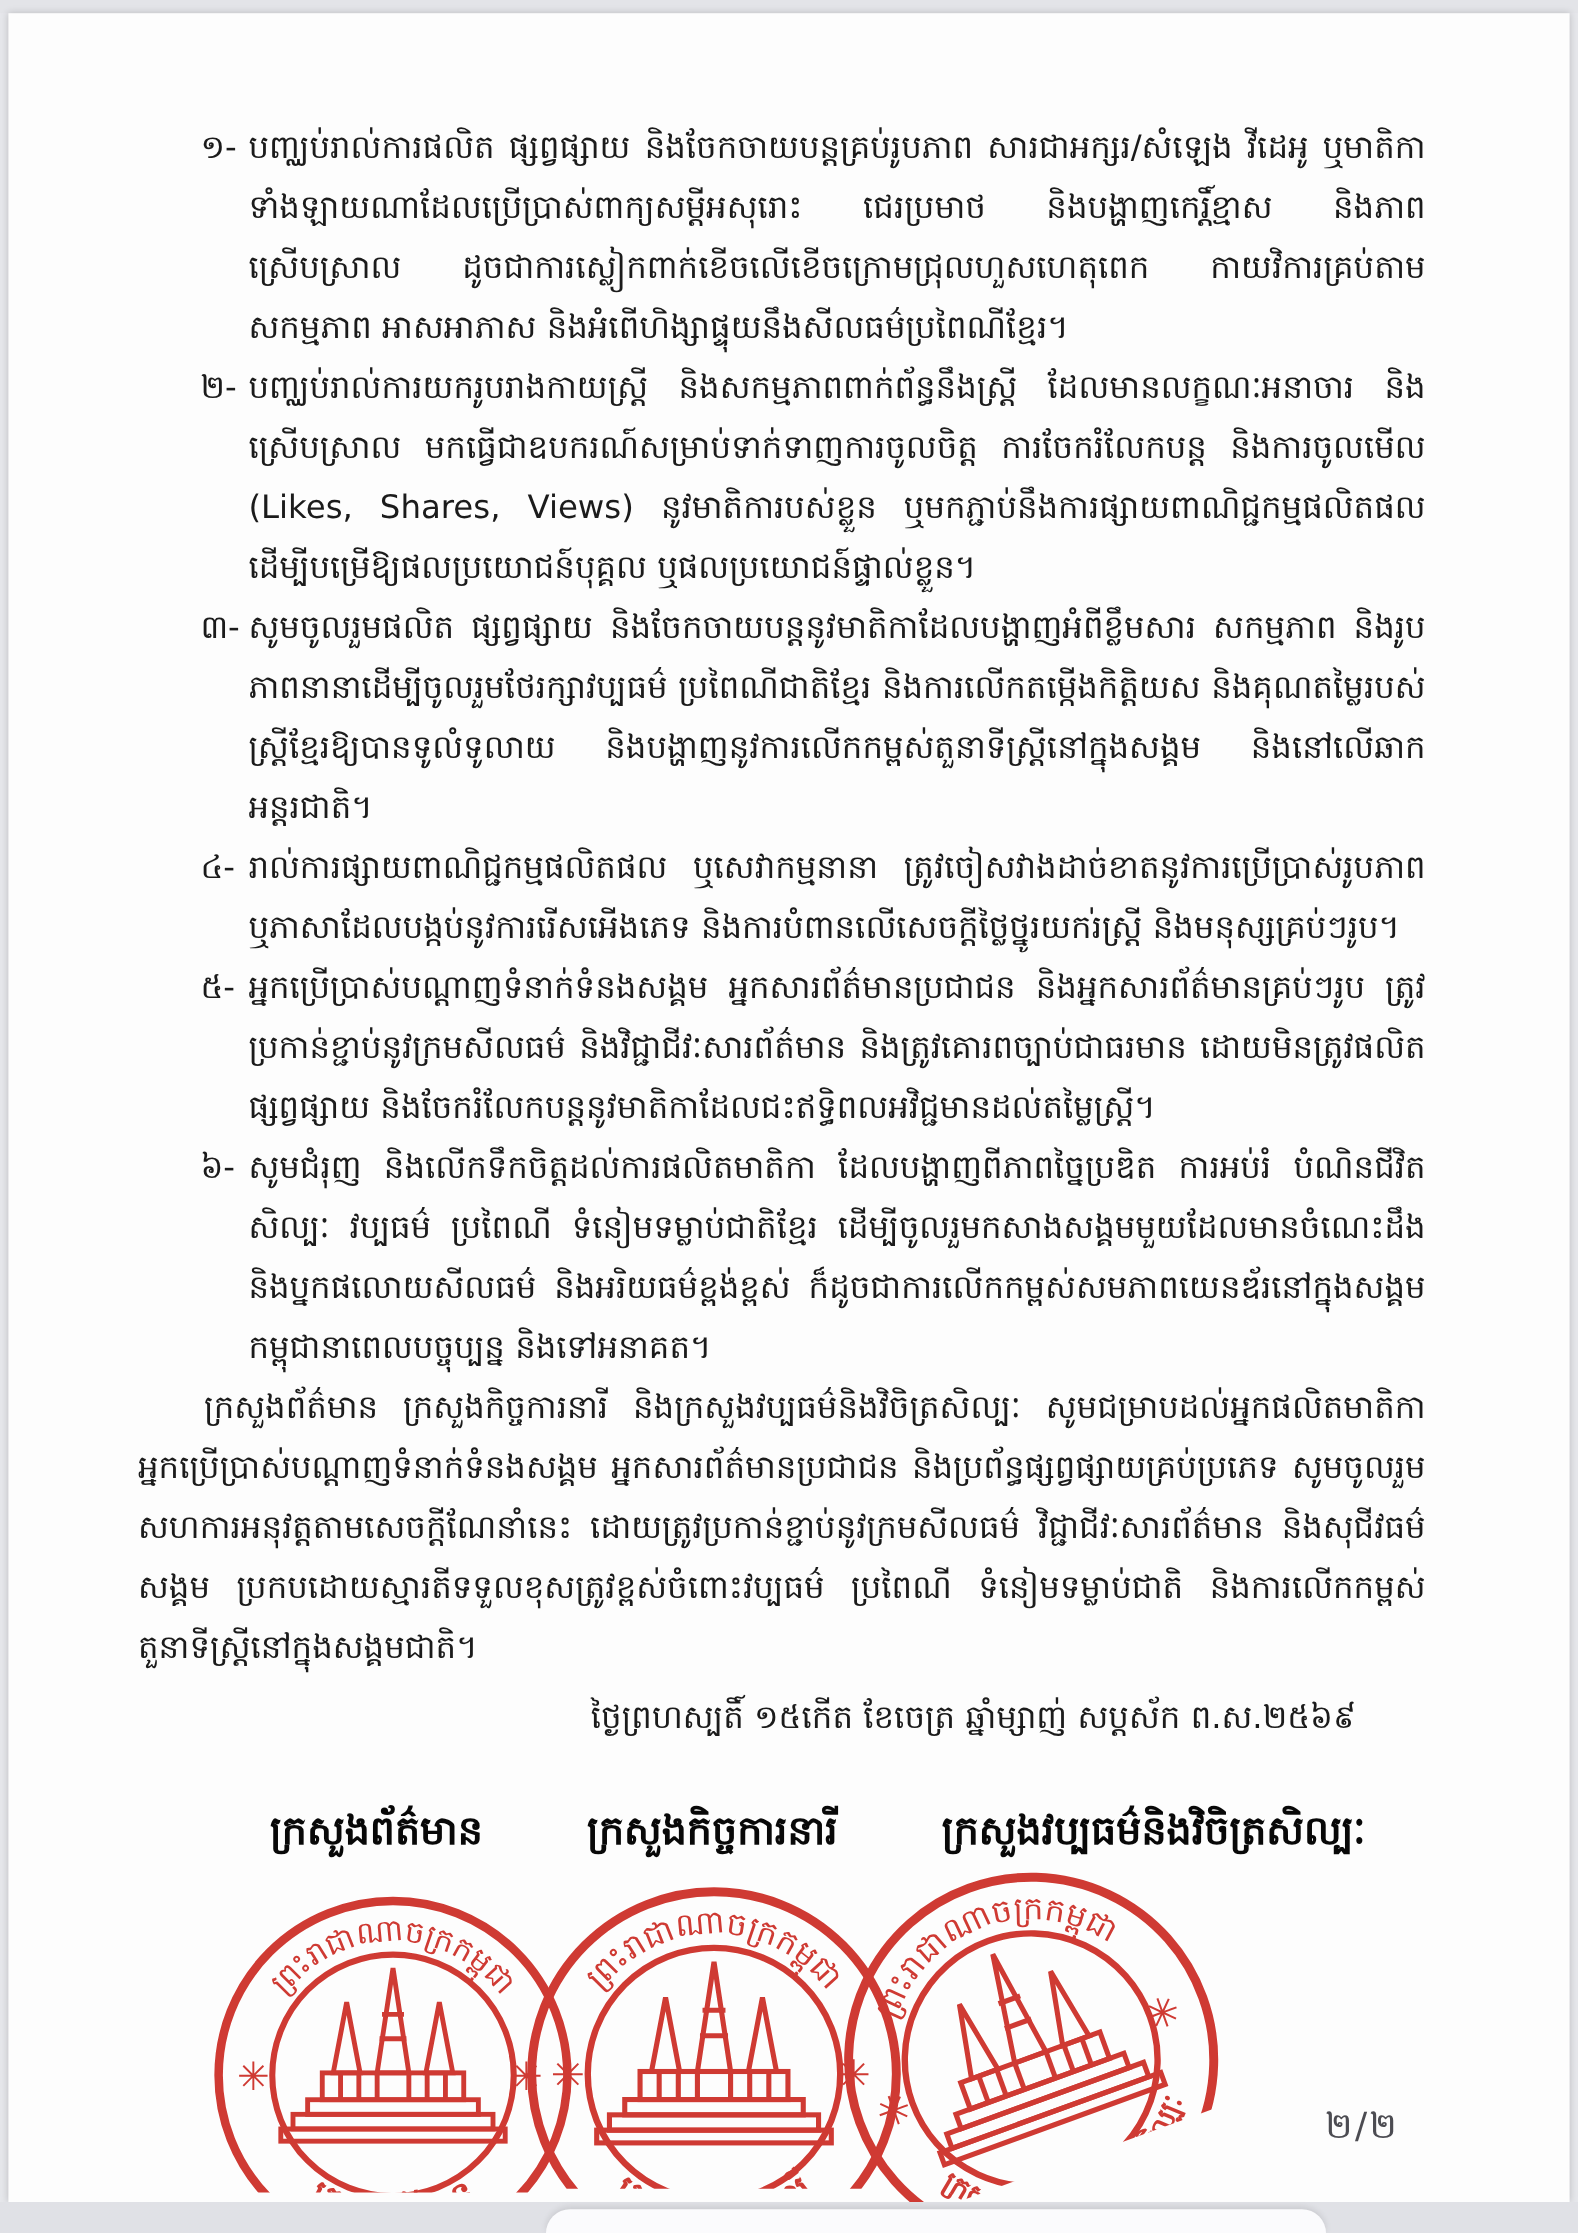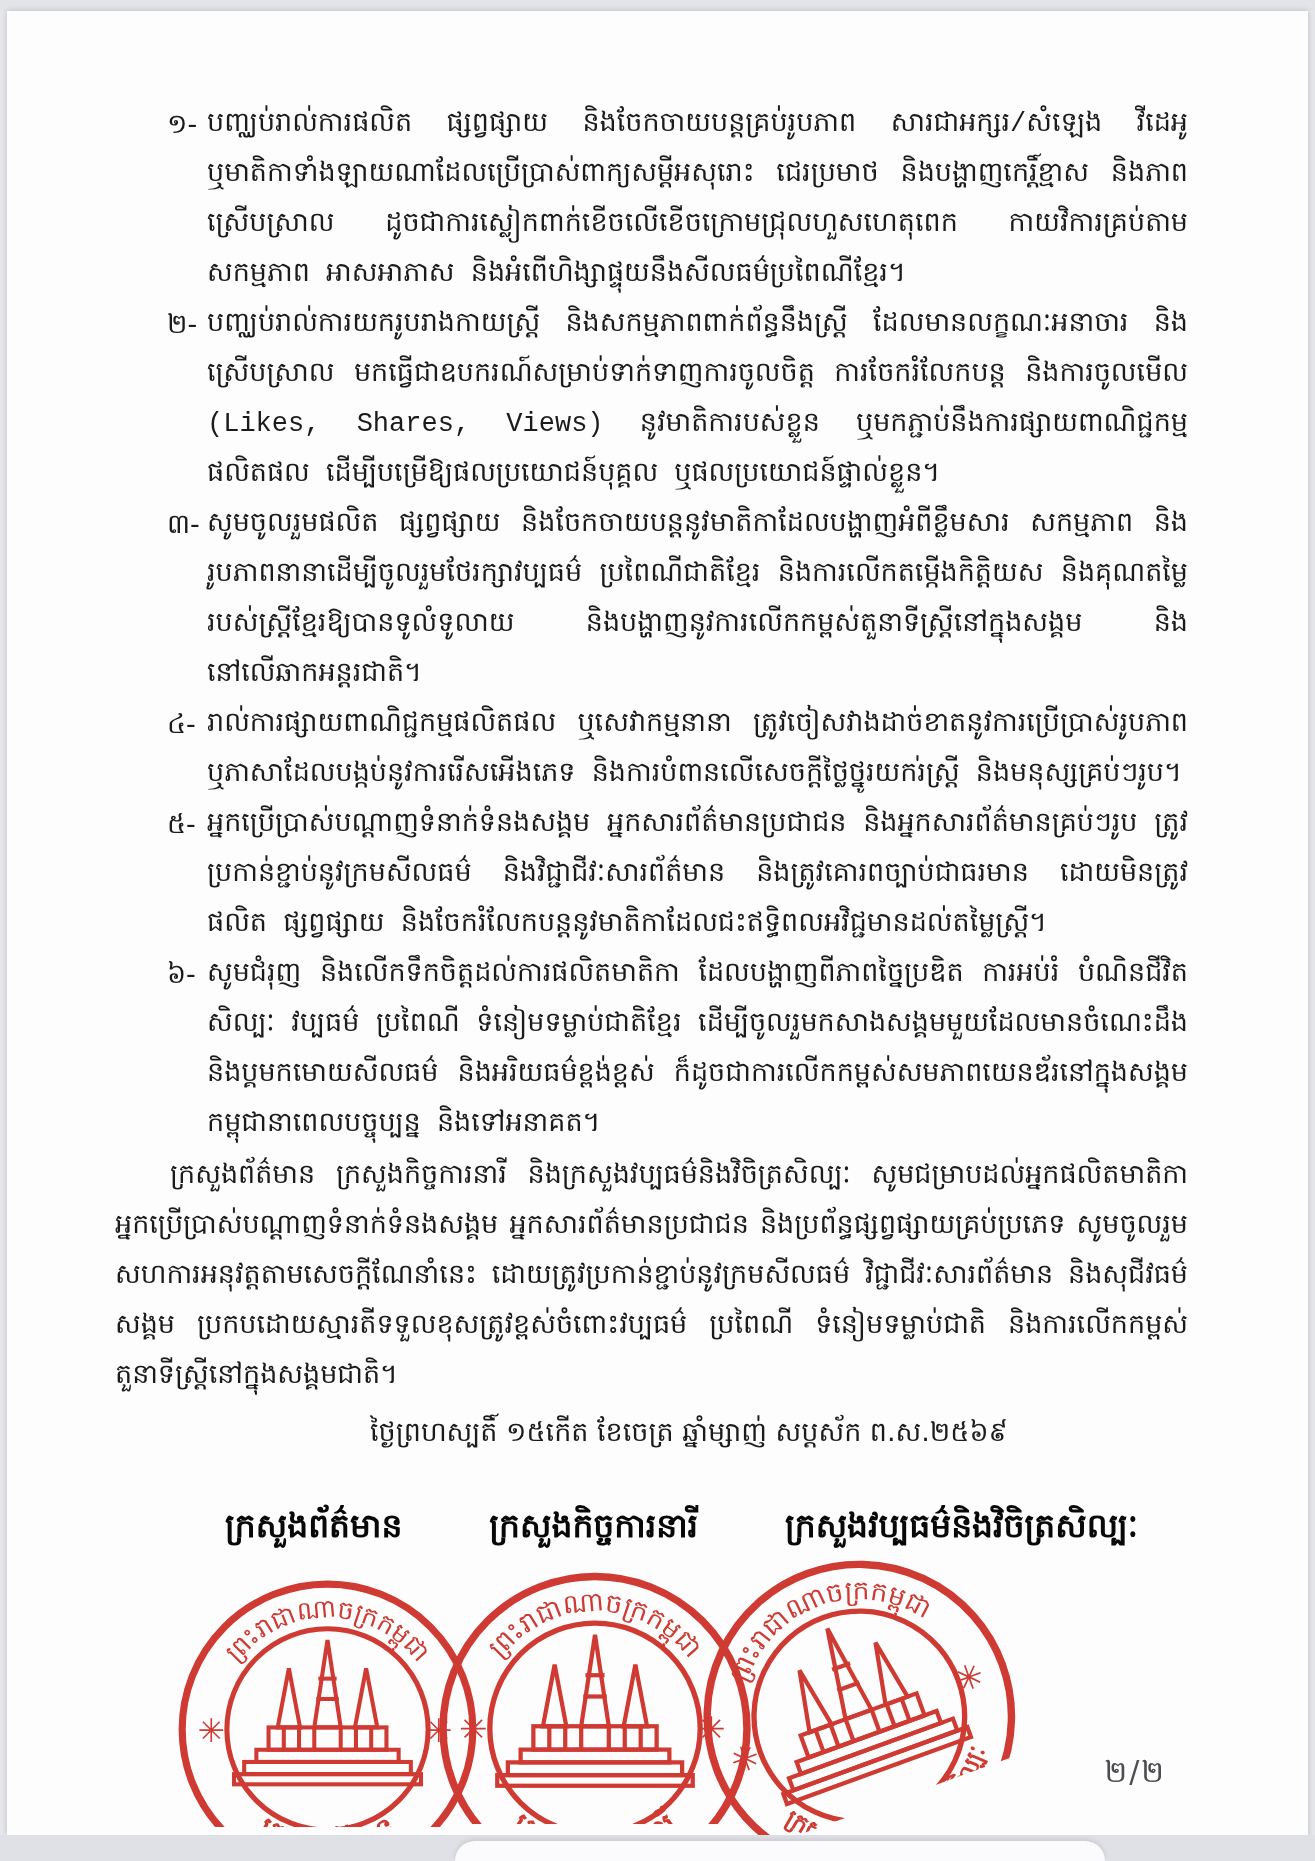--- a/index.html
+++ b/index.html
@@ -21,7 +21,7 @@
   .list{margin-left:52px;}
   .list-item{display:flex;}
   .list-item .num{flex:0 0 40px;white-space:nowrap;}
-  .list-item .txt{flex:1;text-align:justify;font-family:Liberation Mono, monospace;}
+  .list-item .txt{flex:1;text-align:justify;}
   .closing p{margin:0;text-indent:55px;}
   .date-block{
     position:absolute;top:1396px;right:178px;width:760px;

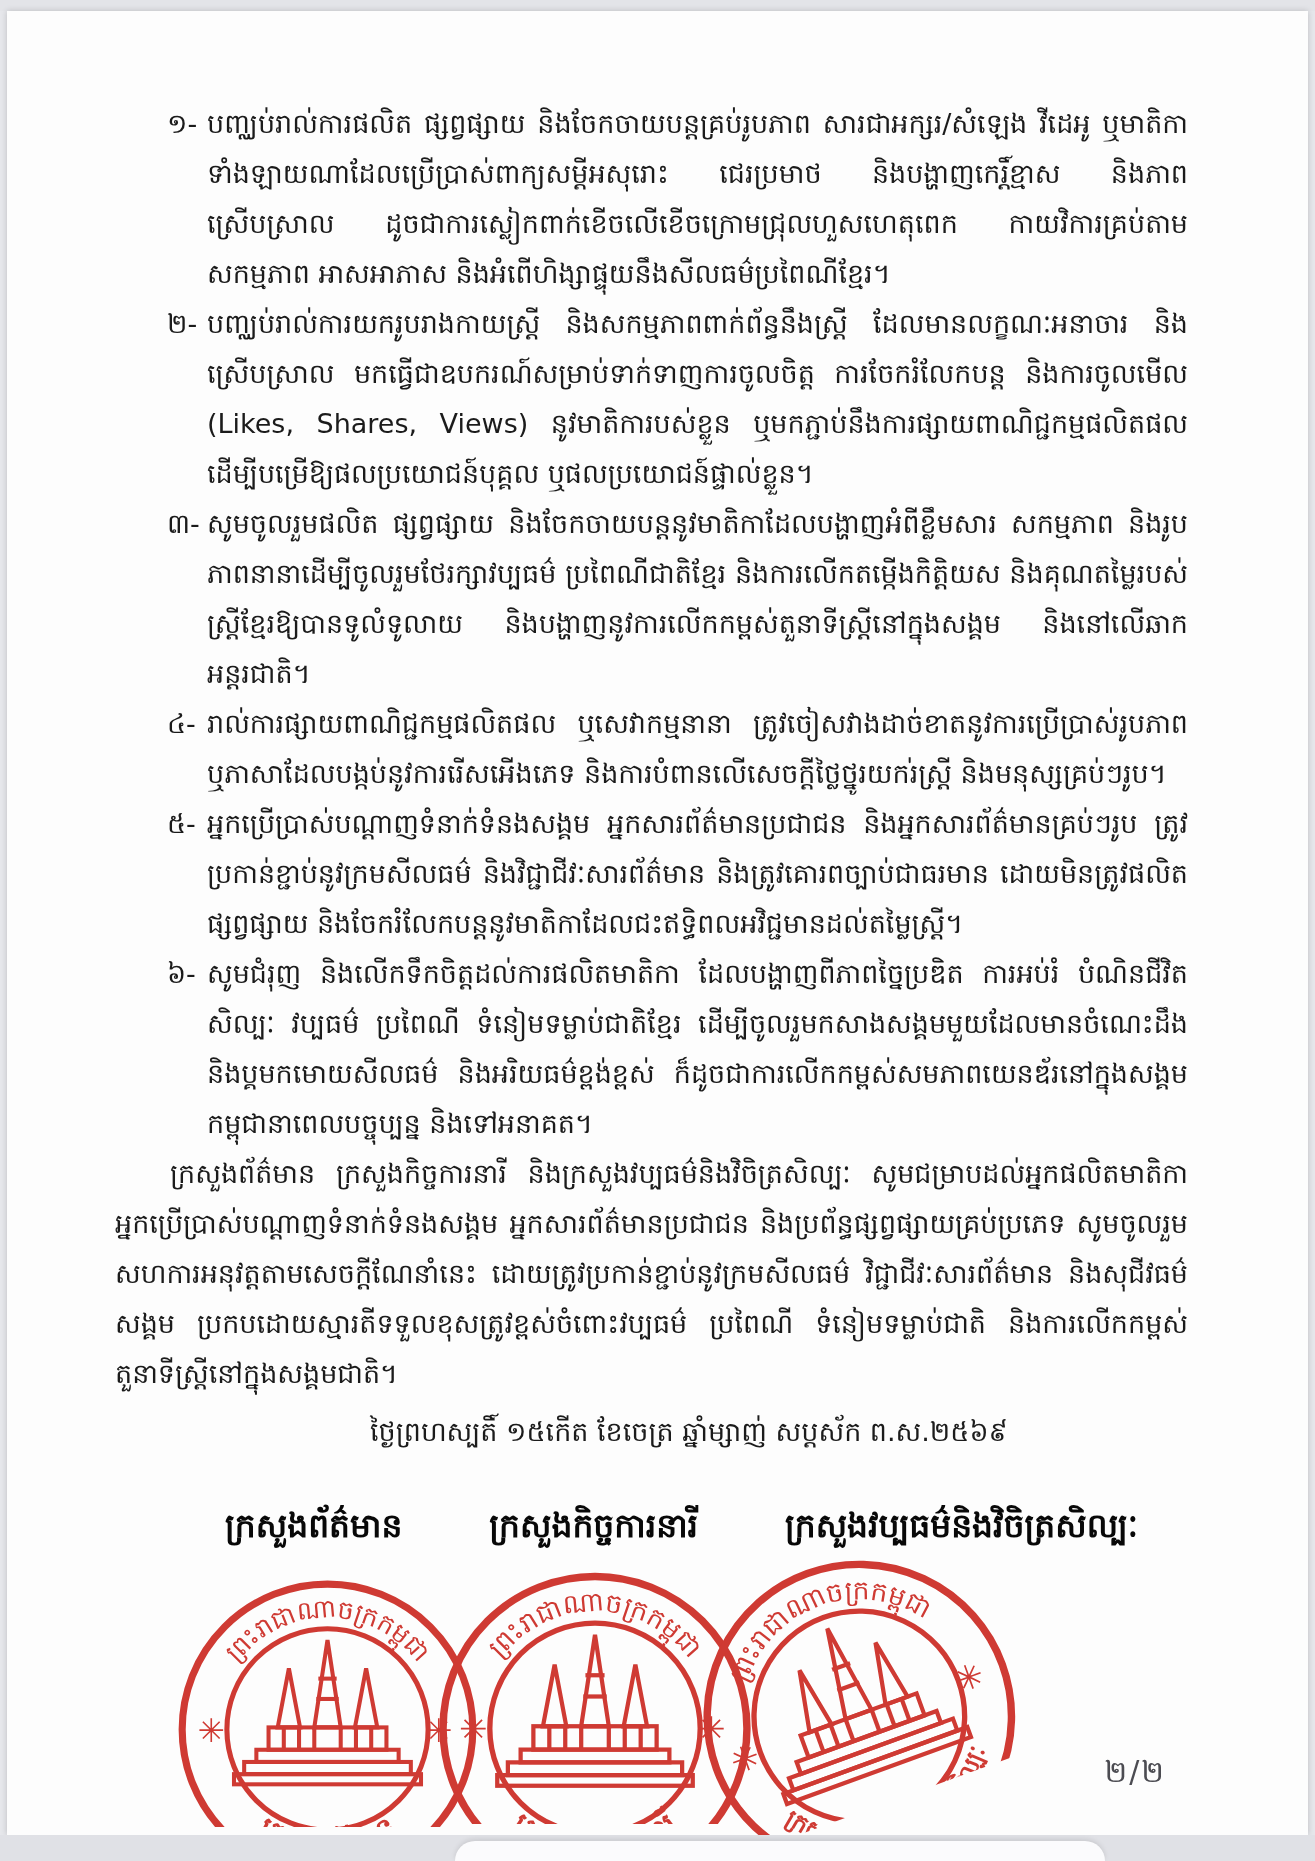--- a/index.html
+++ b/index.html
@@ -80,7 +80,7 @@
       </div>
       <div class="list-item">
         <span class="num">៦-</span>
-        <span class="txt">សូមជំរុញ និងលើកទឹកចិត្តដល់ការផលិតមាតិកា ដែលបង្ហាញពីភាពច្នៃប្រឌិត ការអប់រំ បំណិនជីវិត សិល្បៈ វប្បធម៌ ប្រពៃណី ទំនៀមទម្លាប់ជាតិខ្មែរ ដើម្បីចូលរួមកសាងសង្គមមួយដែលមានចំណេះដឹង និងប្គមកមោយសីលធម៌ និងអរិយធម៌ខ្ពង់ខ្ពស់ ក៏ដូចជាការលើកកម្ពស់សមភាពយេនឌ័រនៅក្នុងសង្គមកម្ពុជានាពេលបច្ចុប្បន្ន និងទៅអនាគត។</span>
+        <span class="txt">សូមជំរុញ និងលើកទឹកចិត្តដល់ការផលិតមាតិកា ដែលបង្ហាញពីភាពច្នៃប្រឌិត ការអប់រំ បំណិនជីវិត សិល្បៈ វប្បធម៌ ប្រពៃណី ទំនៀមទម្លាប់ជាតិខ្មែរ ដើម្បីចូលរួមកសាងសង្គមមួយដែលមានចំណេះដឹង និងប្នកផលោយសីលធម៌ និងអរិយធម៌ខ្ពង់ខ្ពស់ ក៏ដូចជាការលើកកម្ពស់សមភាពយេនឌ័រនៅក្នុងសង្គមកម្ពុជានាពេលបច្ចុប្បន្ន និងទៅអនាគត។</span>
       </div>
     </div>
     <div class="closing">

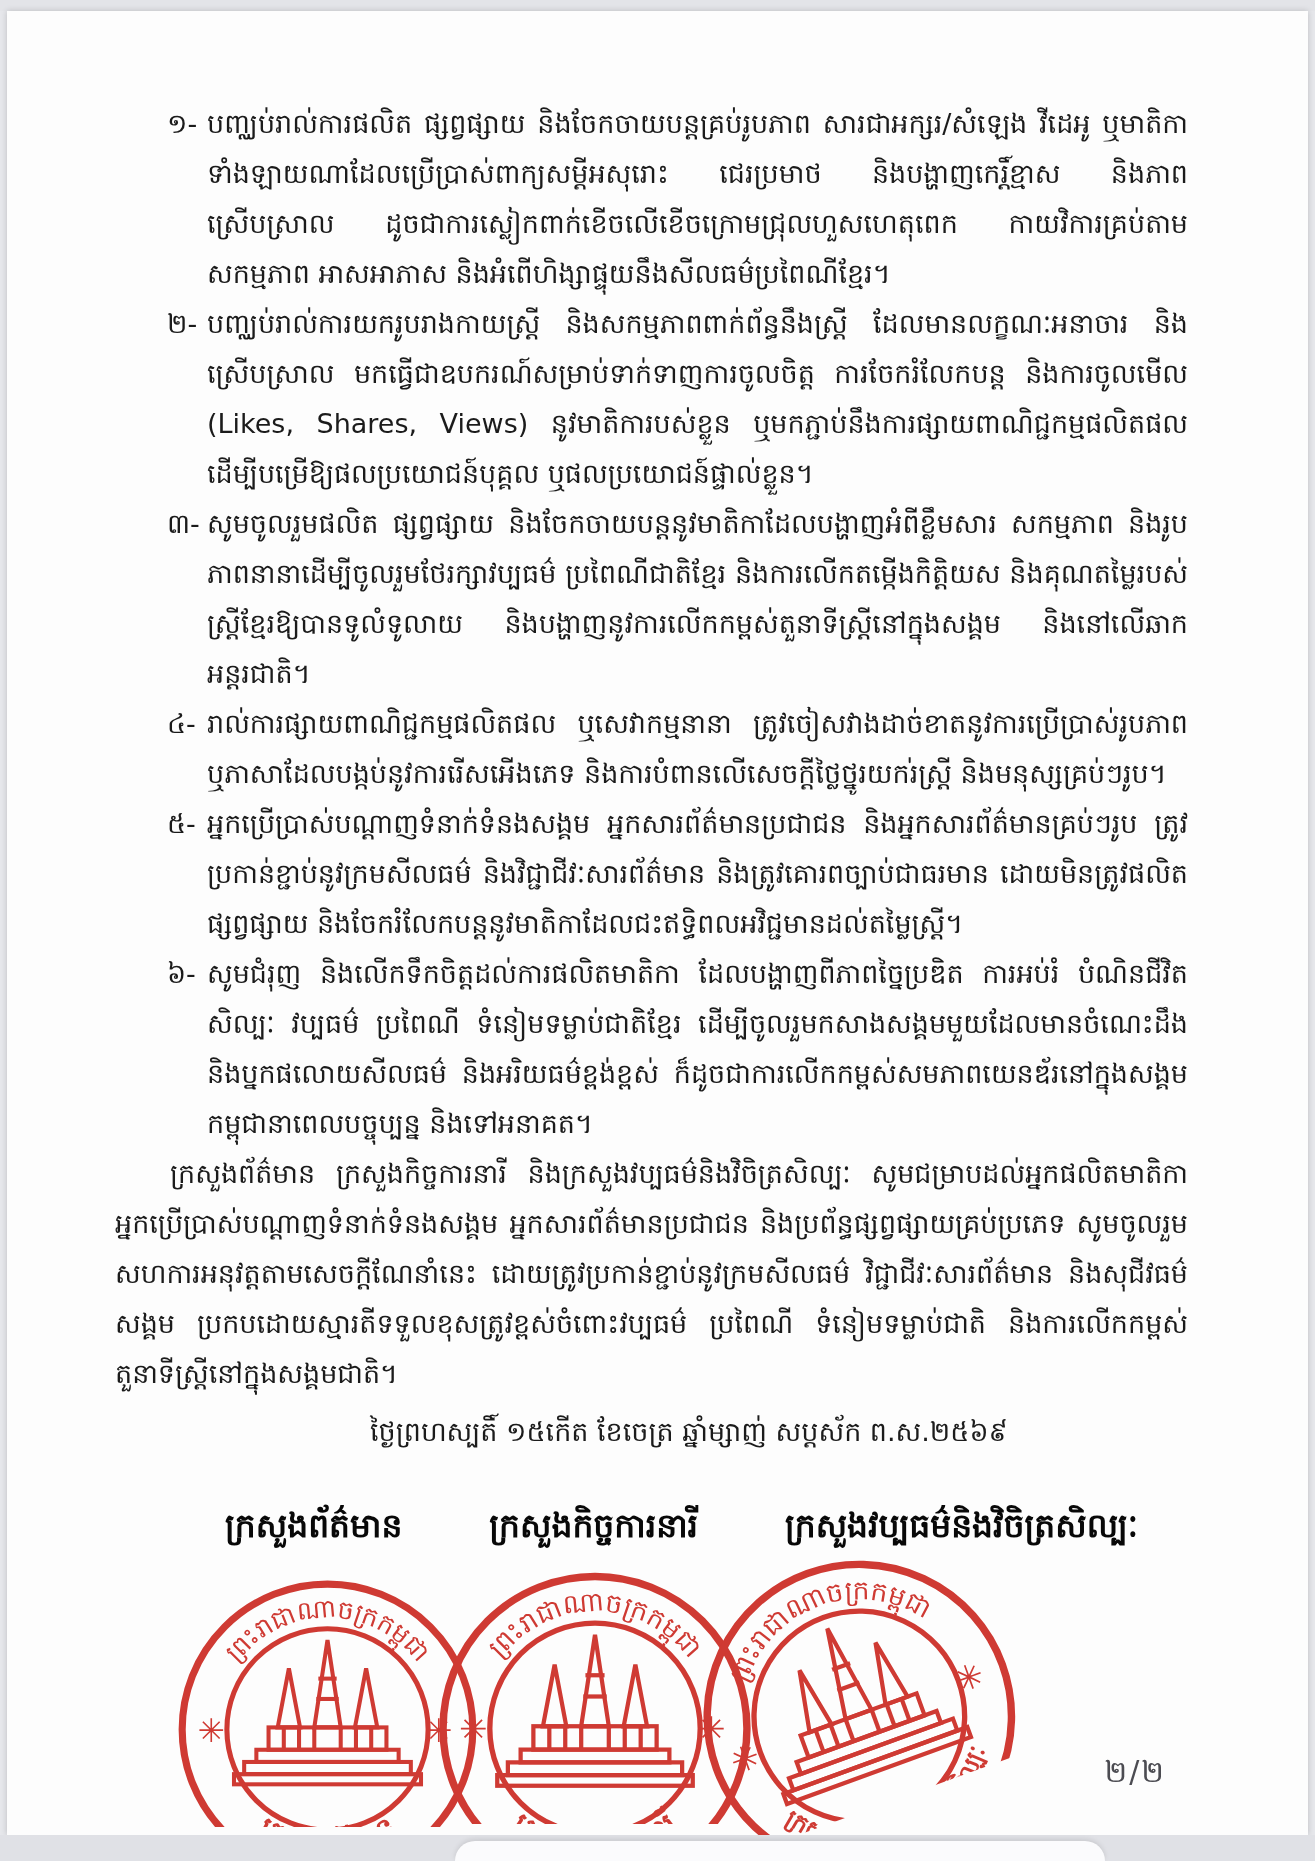--- a/index.html
+++ b/index.html
@@ -25,7 +25,7 @@
   .closing p{margin:0;text-indent:55px;}
   .date-block{
     position:absolute;top:1396px;right:178px;width:760px;
-    text-align:left;color:#1b1b1b;font-size:27px;line-height:50px;
+    text-align:right;color:#1b1b1b;font-size:27px;line-height:50px;
   }
   .signatories{
     position:absolute;top:1494px;left:218px;right:170px;

